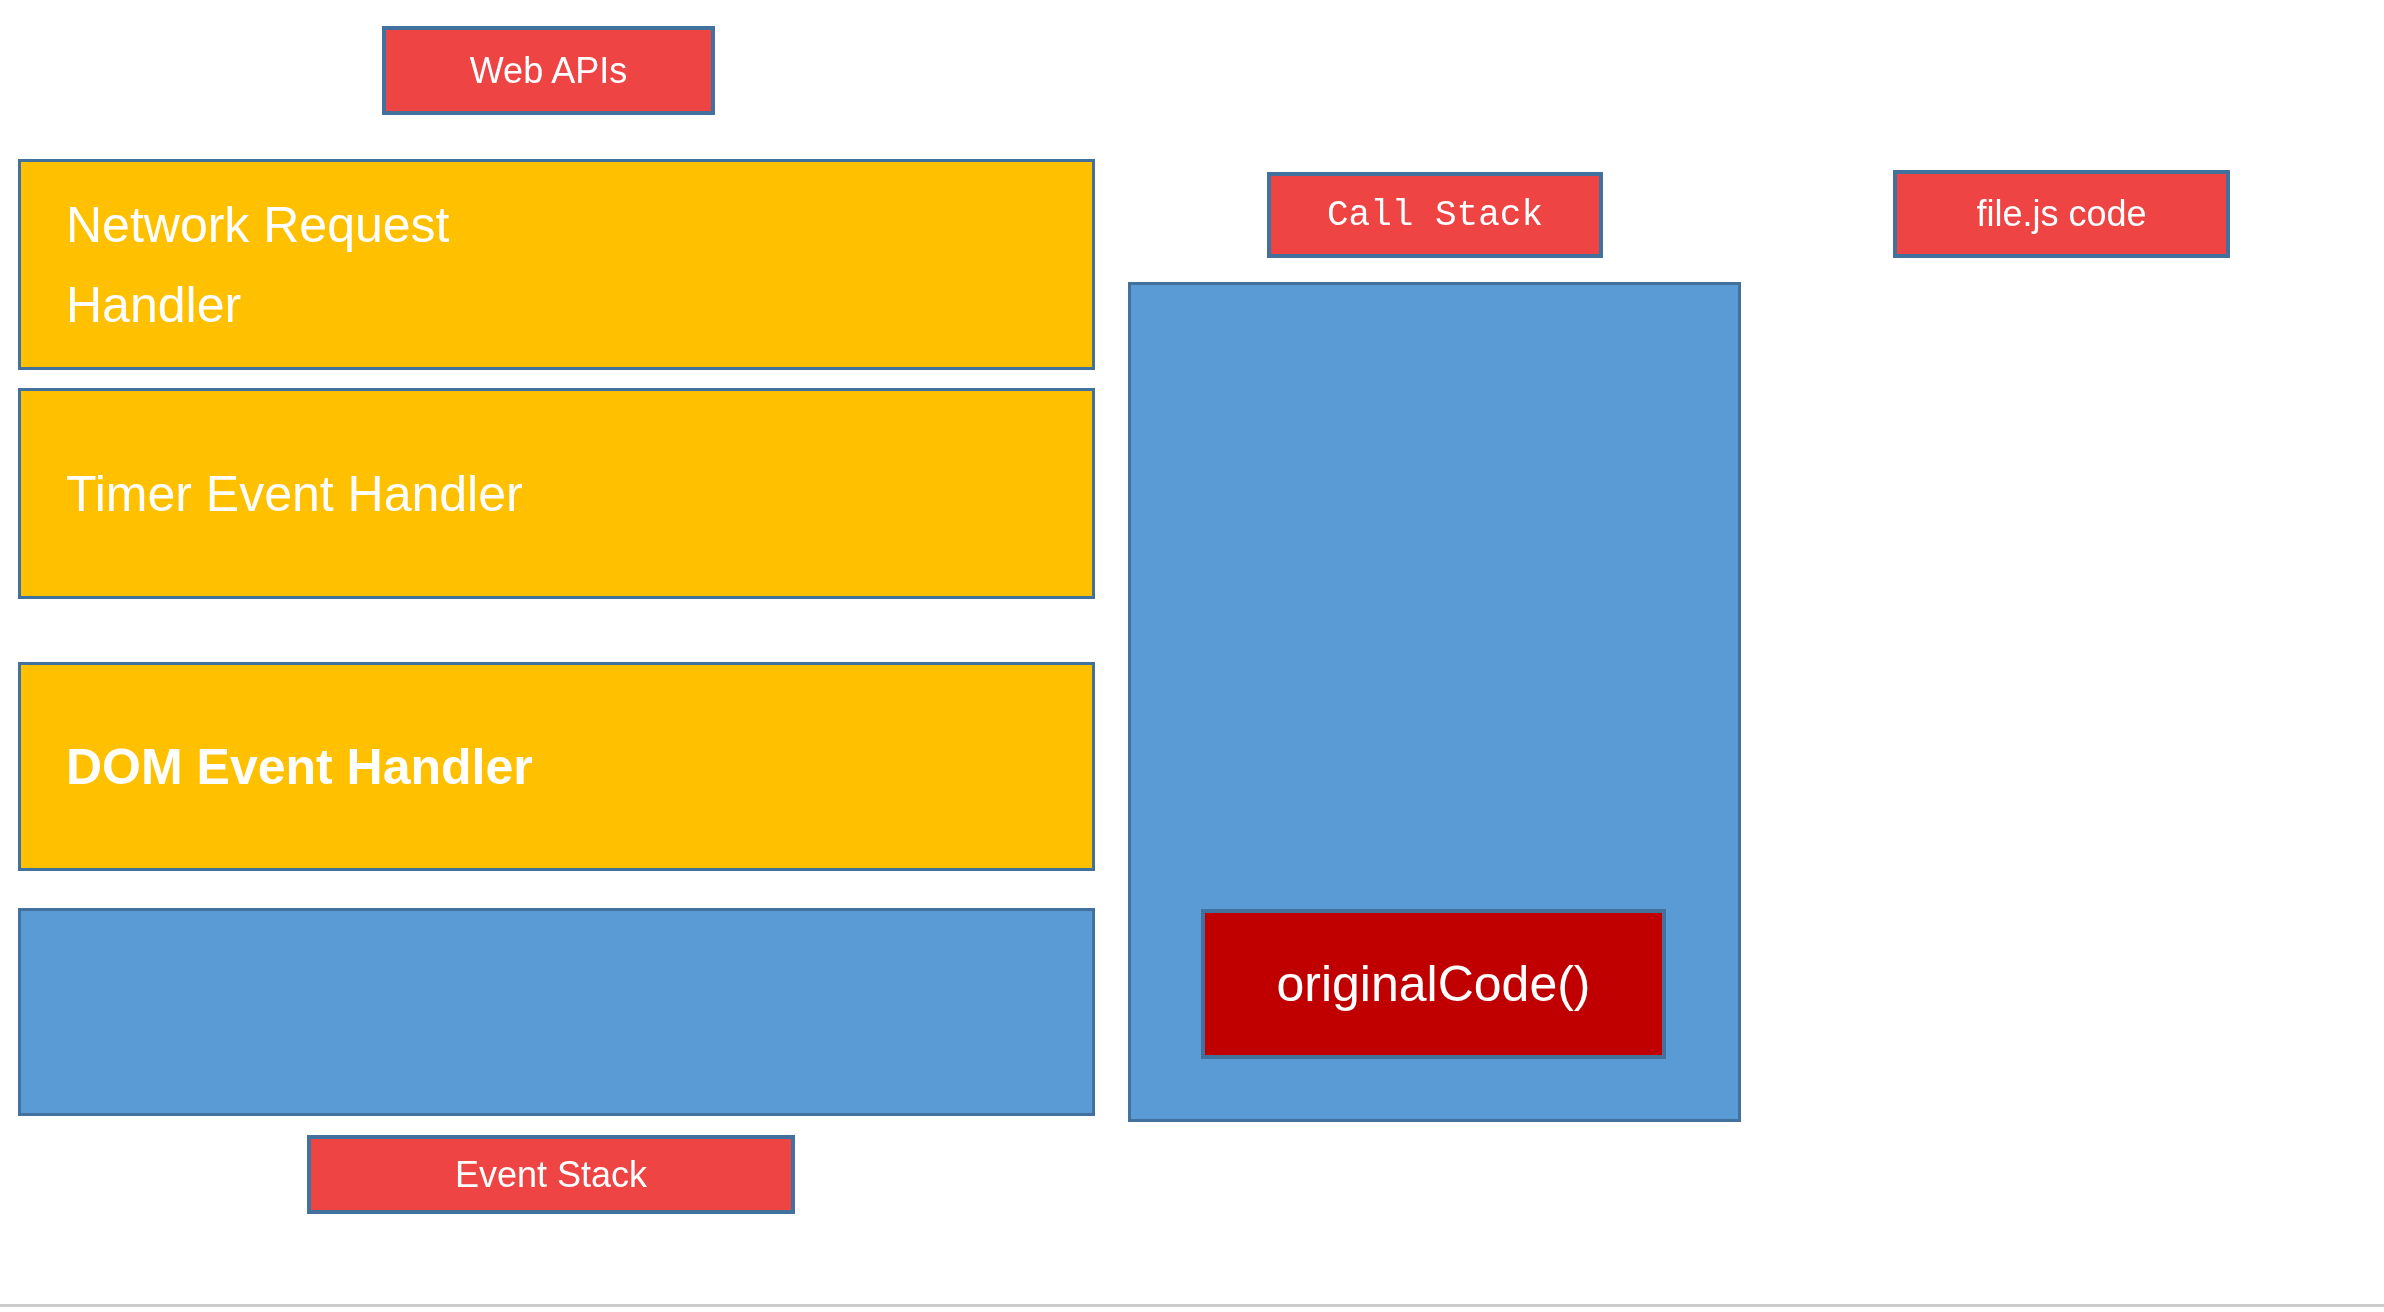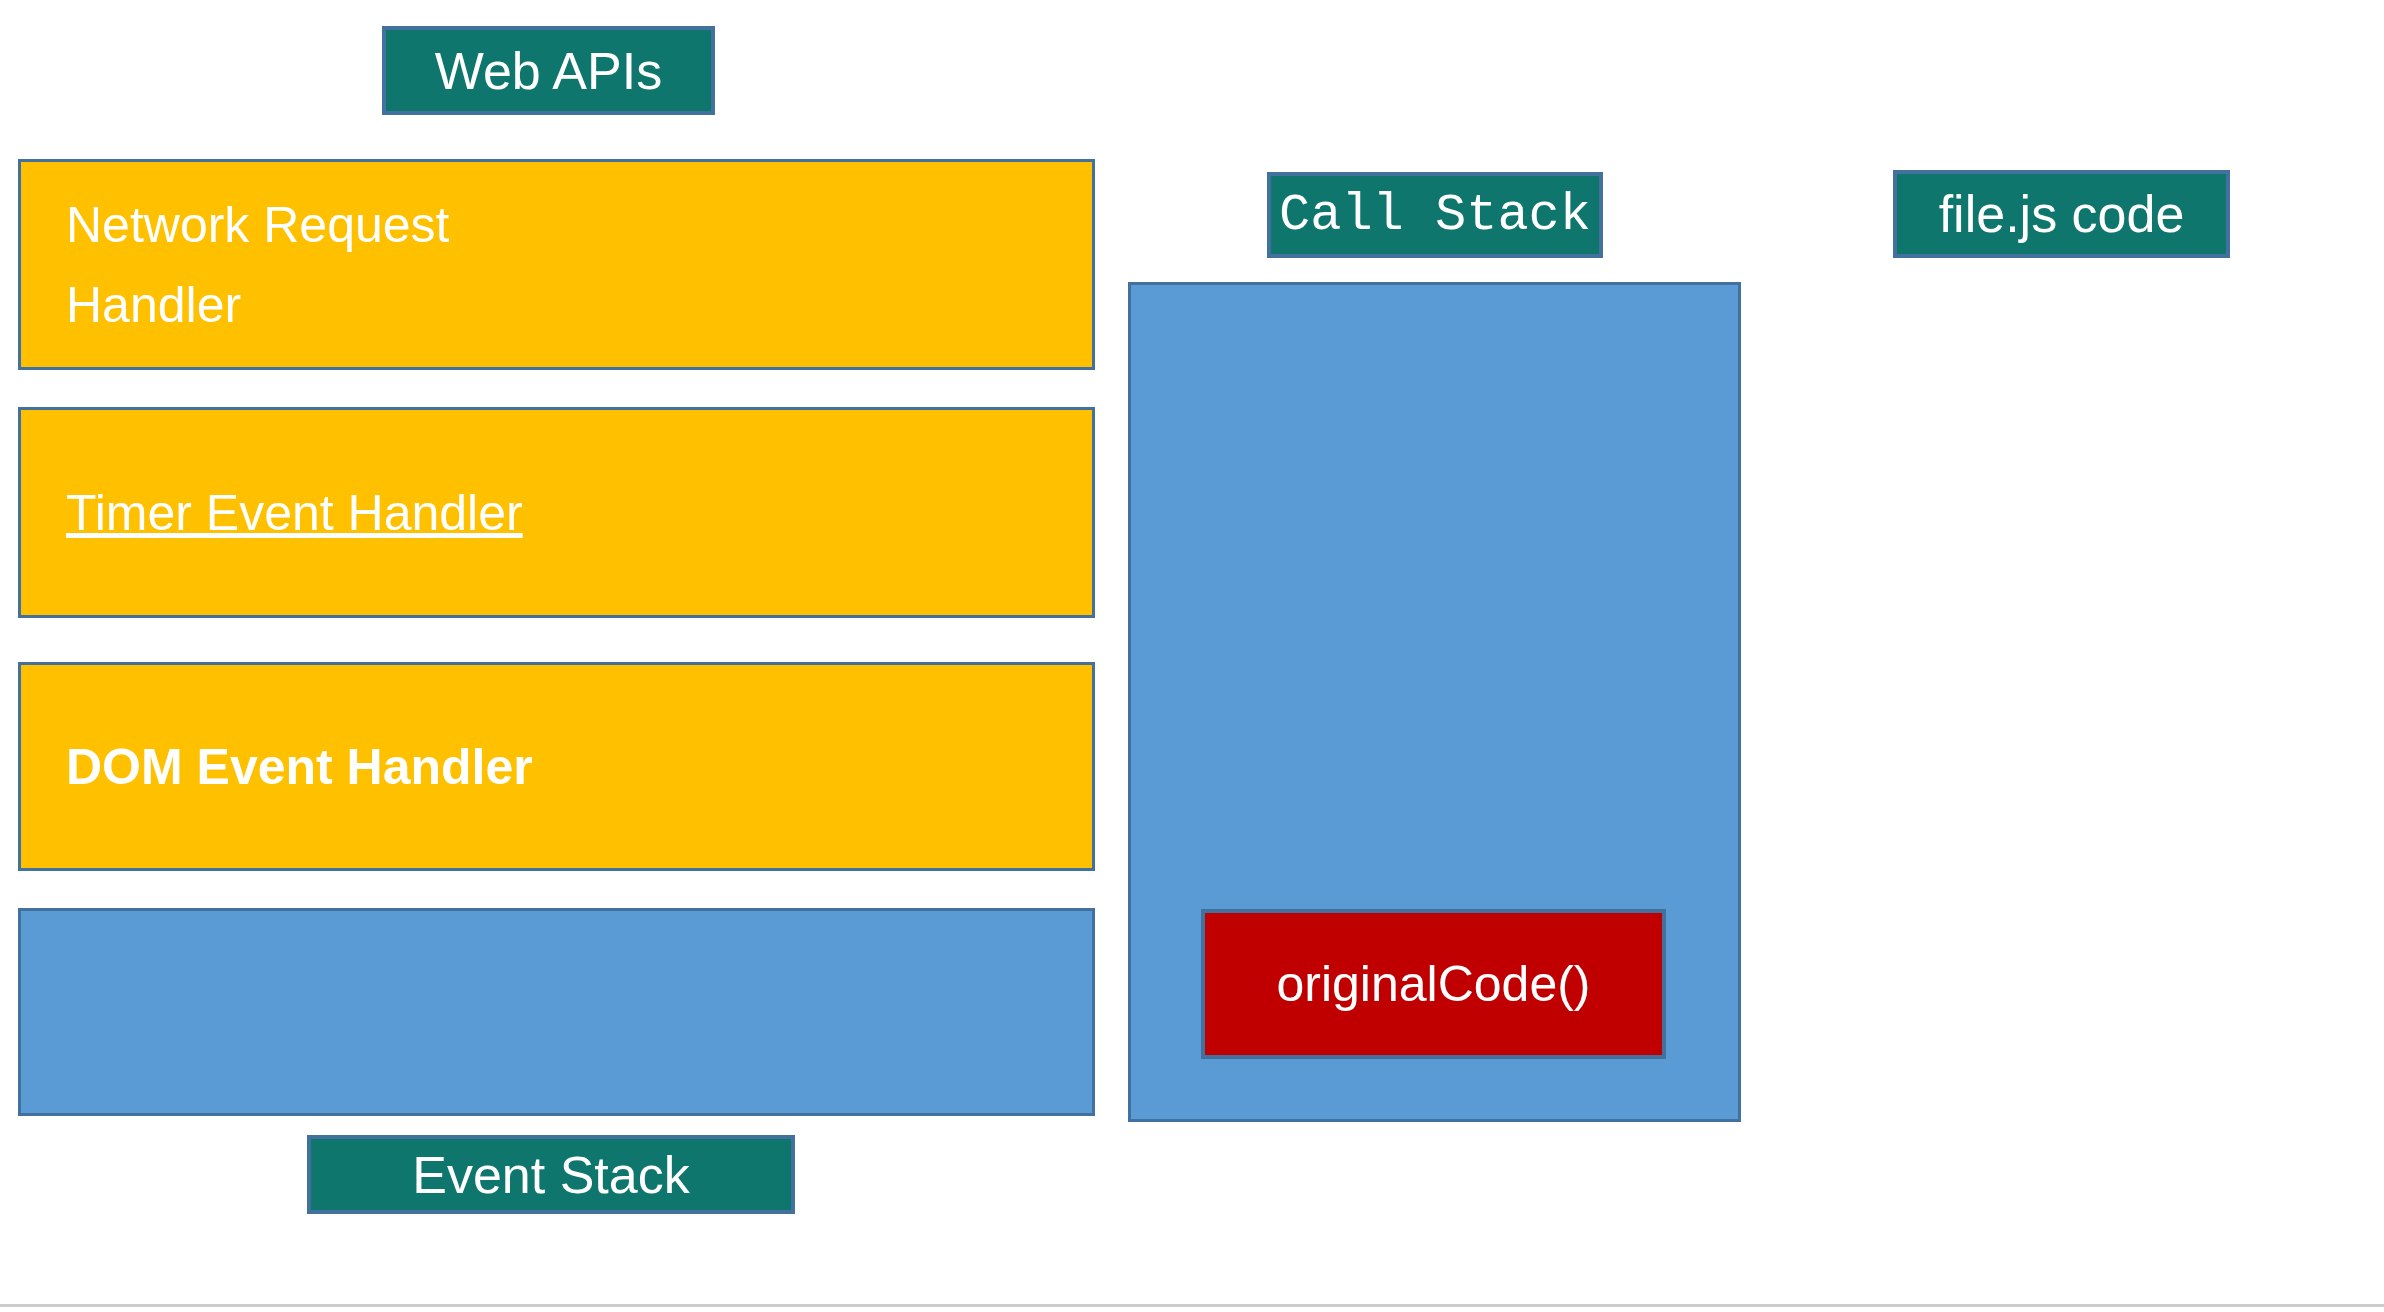--- a/index.html
+++ b/index.html
@@ -24,10 +24,10 @@
 
   
   .plaque {
-    background: #0f766e;
+    background: #ef4444;
     border-width: 4px;
     justify-content: center;
-    font-size: 52px;
+    font-size: 36px;
     text-align: center;
     white-space: nowrap;
   }

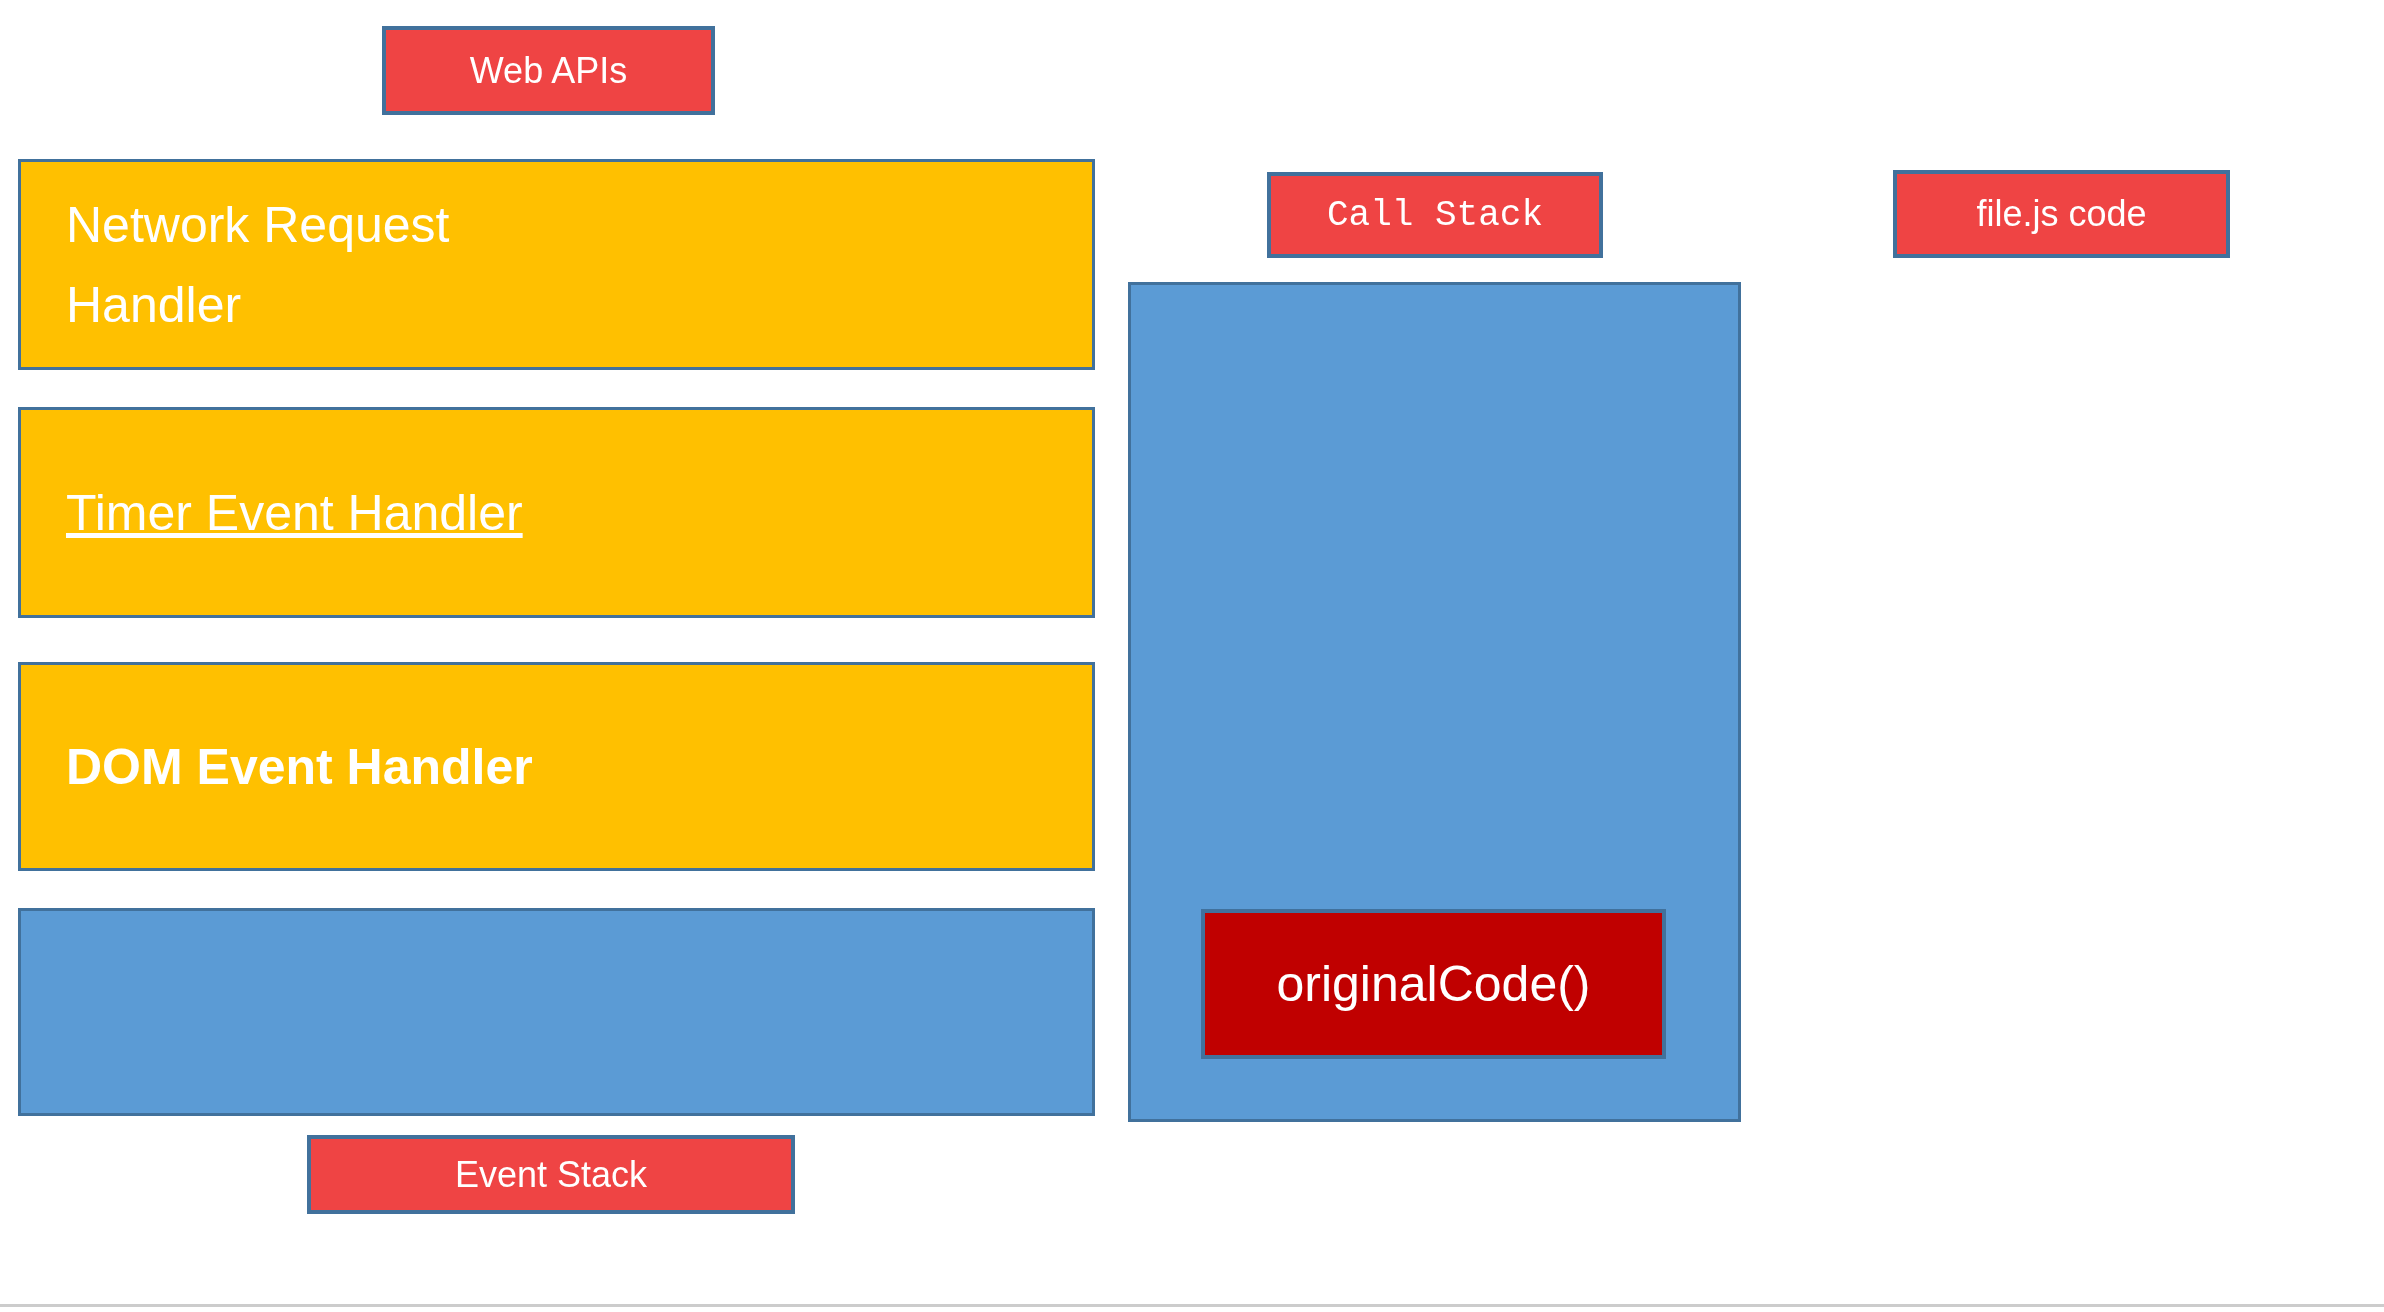--- a/index.html
+++ b/index.html
@@ -47,7 +47,7 @@
     white-space: pre-line;
   }
   .handler-0 { top: 148px; height: 211px; margin-top: 11px; }
-  .handler-1 { top: 407px; height: 211px; text-decoration: underline; }
+  .handler-1 { top: 388px; height: 211px; }
   .handler-2 { top: 662px; height: 209px; font-weight: bold; }
 
   

